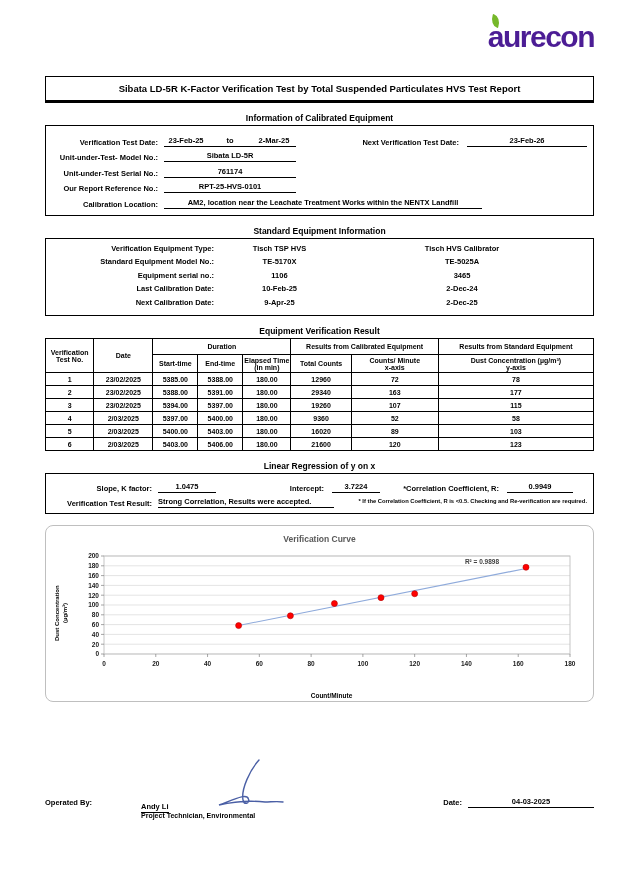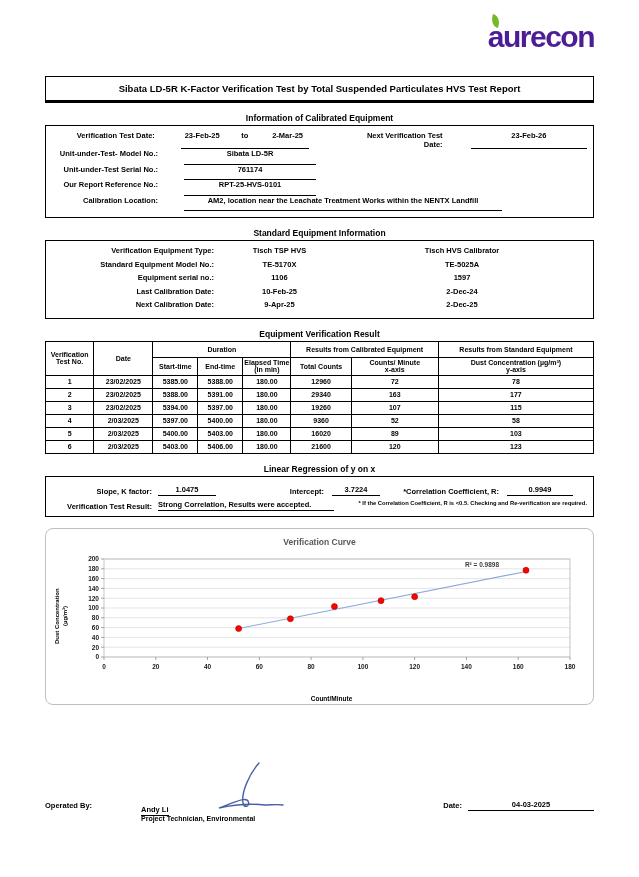--- a/index.html
+++ b/index.html
@@ -25,7 +25,7 @@
 
   
   .info-box { padding:5px 6px 6px 6px; }
-  .irow { display:flex; min-height:15.5px;gap:20px; }
+  .irow { display:flex; align-items:flex-end; min-height:15.5px; }
   .ilabel { width:112px; text-align:right; padding-right:6px; white-space:nowrap; }
   .u { border-bottom:1.6px solid #000; text-align:center; padding-bottom:1px; }
   .u-group { display:flex; width:132px; border-bottom:1.6px solid #000; padding-bottom:1px; }

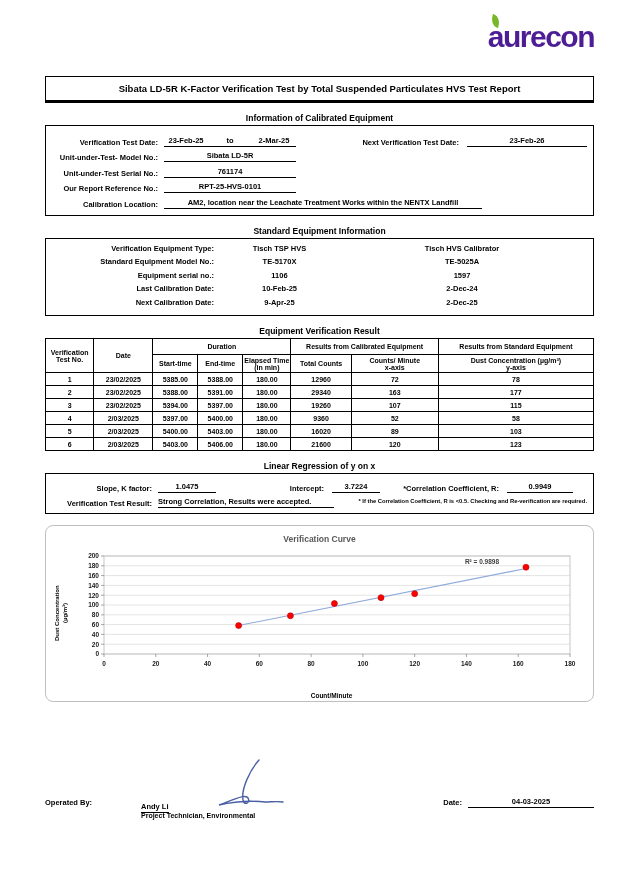--- a/index.html
+++ b/index.html
@@ -145,7 +145,7 @@
     <div class="srow">
       <span class="slabel">Equipment serial no.:</span>
       <span class="scol1">1106</span>
-      <span class="scol2">1597</span>
+      <span class="scol2">3465</span>
     </div>
     <div class="srow">
       <span class="slabel">Last Calibration Date:</span>

